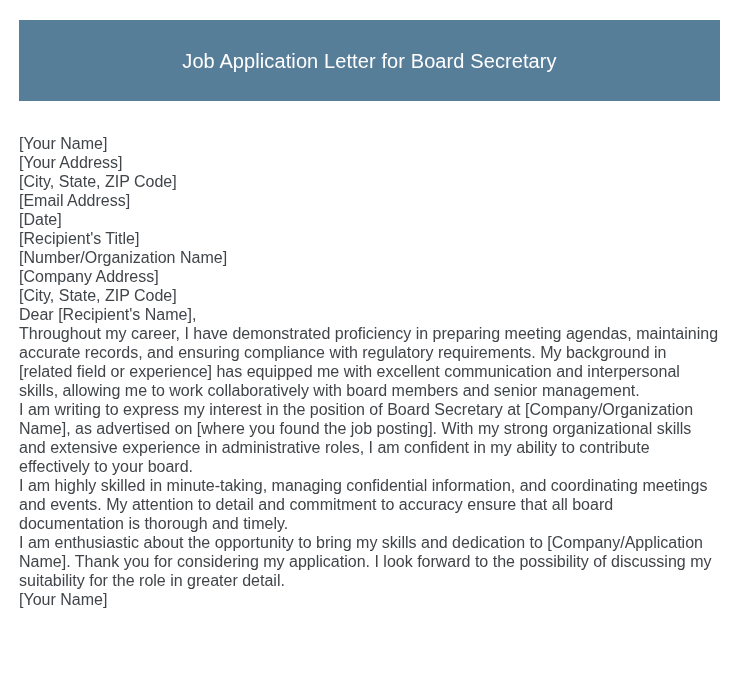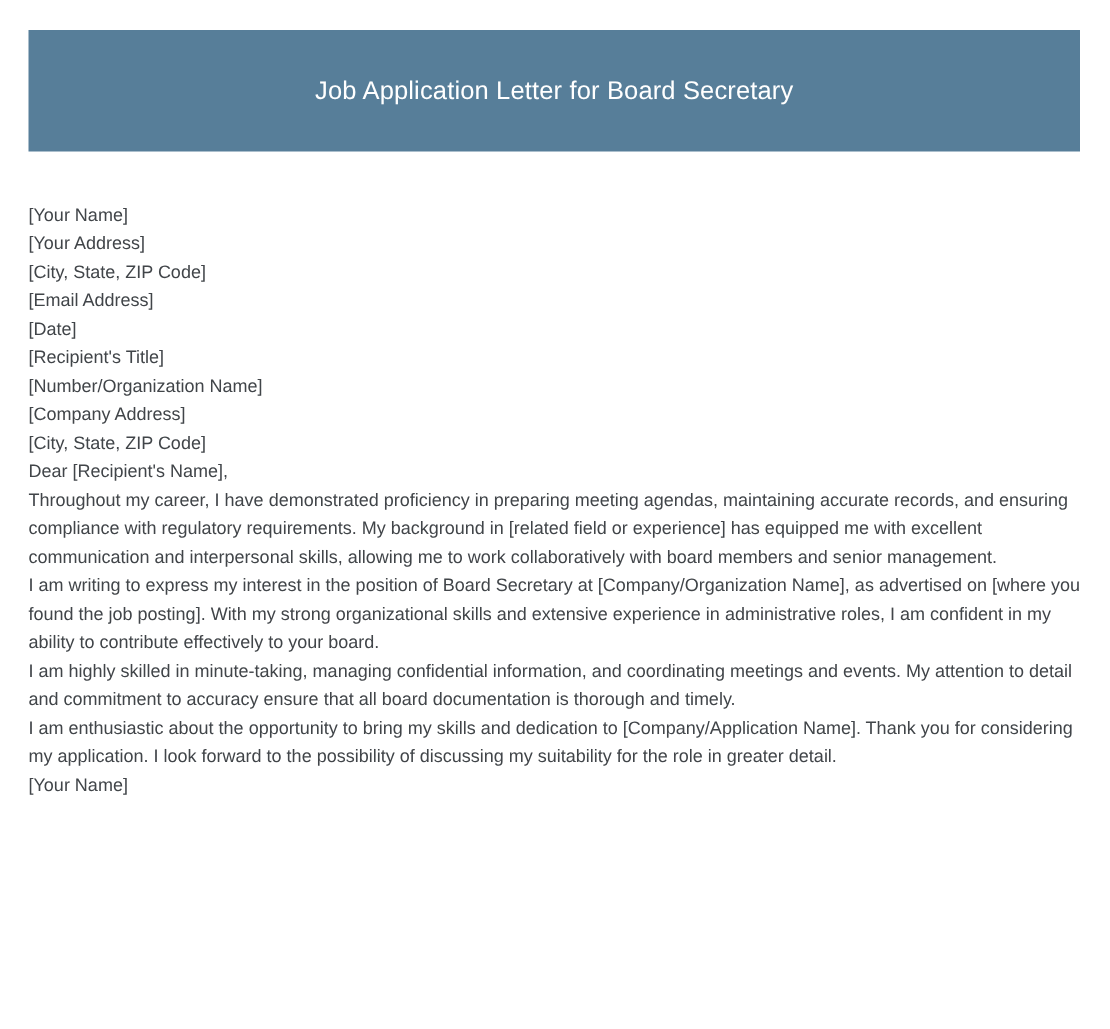--- a/index.html
+++ b/index.html
@@ -33,7 +33,7 @@
   }
   .header-title {
     color: #ffffff;
-    font-size: 17px;
+    font-size: 20px;
     font-weight: 400;
     line-height: 26px;
     letter-spacing: 0.1px;

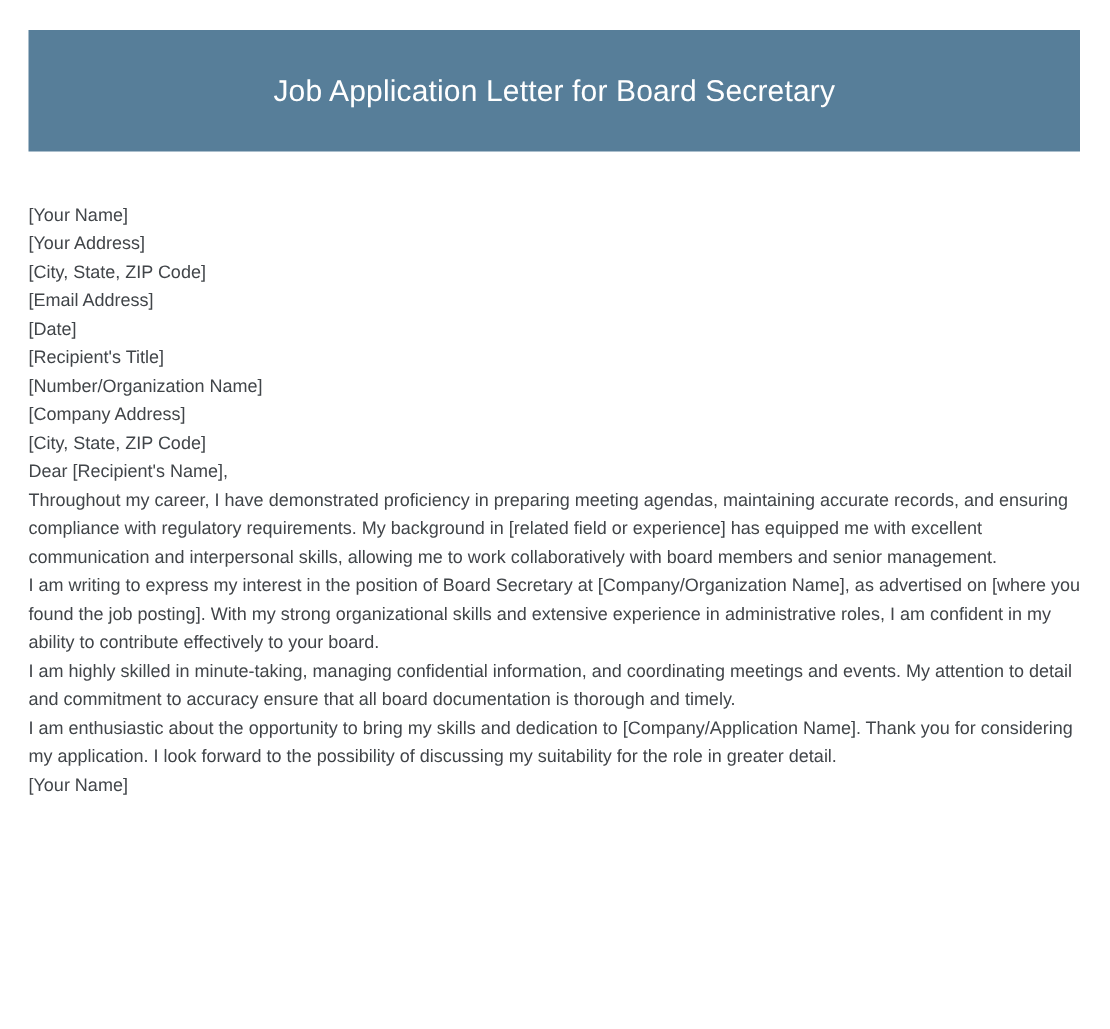--- a/index.html
+++ b/index.html
@@ -56,7 +56,7 @@
     margin: 0;
     padding: 0;
     color: #414549;
-    font-size: 12px;
+    font-size: 16px;
     line-height: 19px;
     white-space: pre-wrap;
     word-wrap: break-word;

